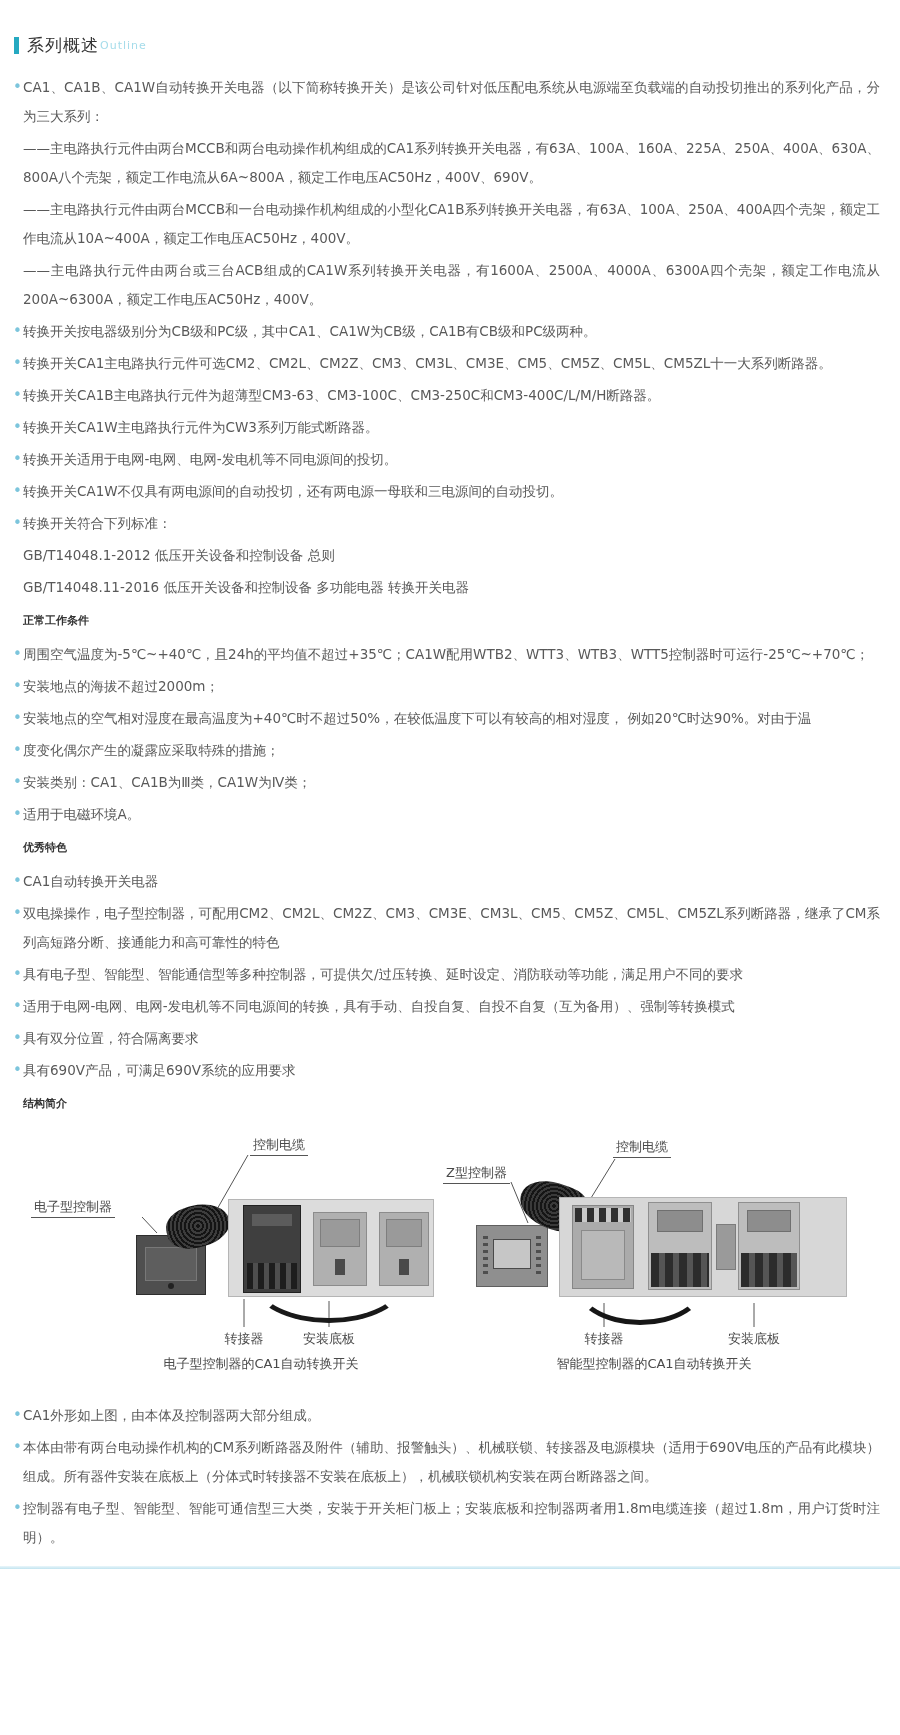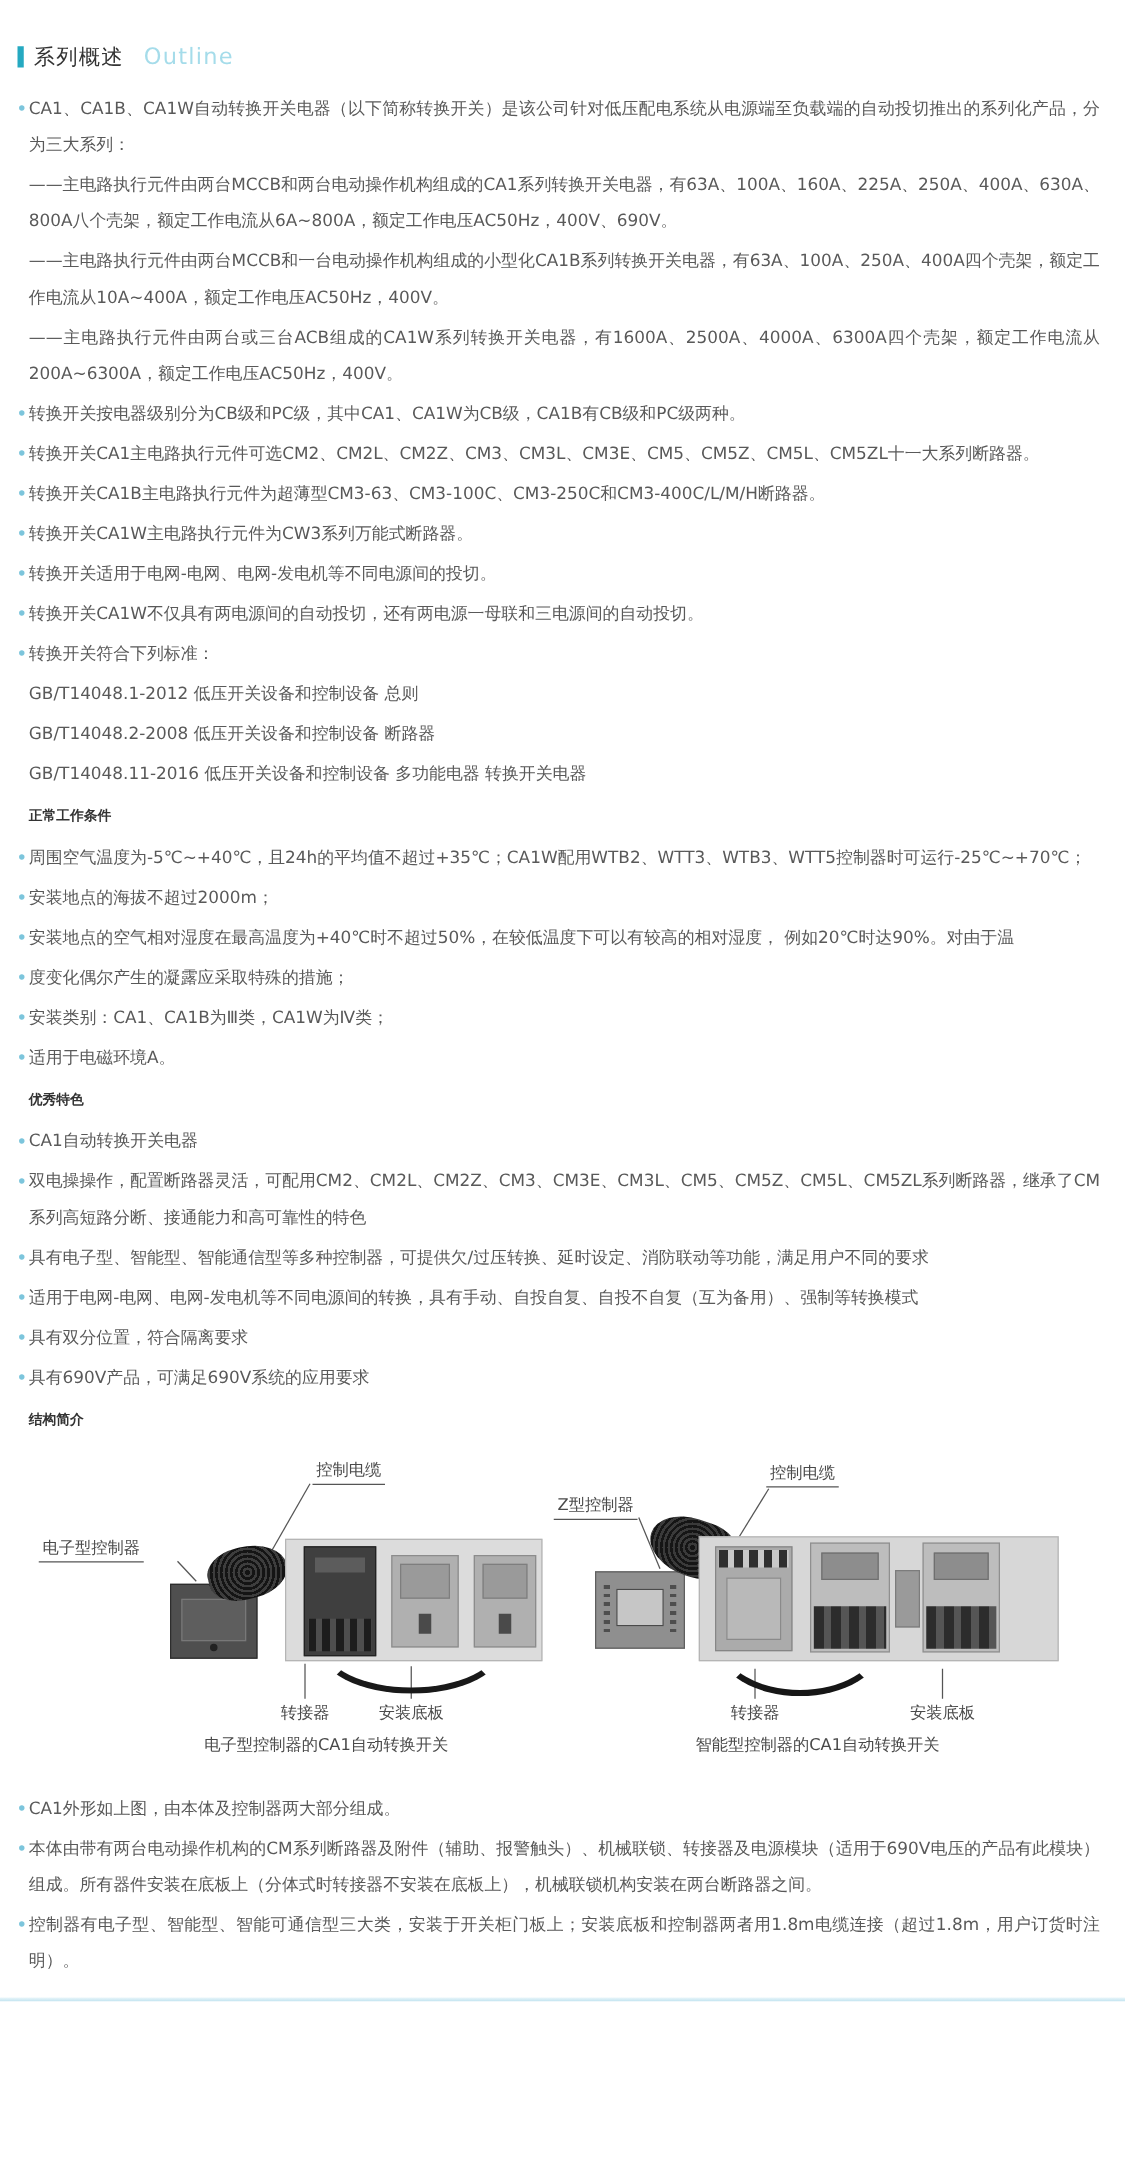--- a/index.html
+++ b/index.html
@@ -26,7 +26,7 @@
   .doc-header{display:flex;align-items:center;margin:0 0 16px 0;}
   .header-bar{width:5px;height:17px;background:var(--accent);margin-right:8px;flex:0 0 auto;}
   .header-zh{font-size:17px;color:var(--heading);letter-spacing:1px;}
-  .header-en{font-size:18px;color:var(--accent-light);margin-left:16px;letter-spacing:1px;}
+  .header-en{font-size:11px;color:var(--accent-light);margin-left:1px;letter-spacing:1px;}
   
   .para{
     position:relative;

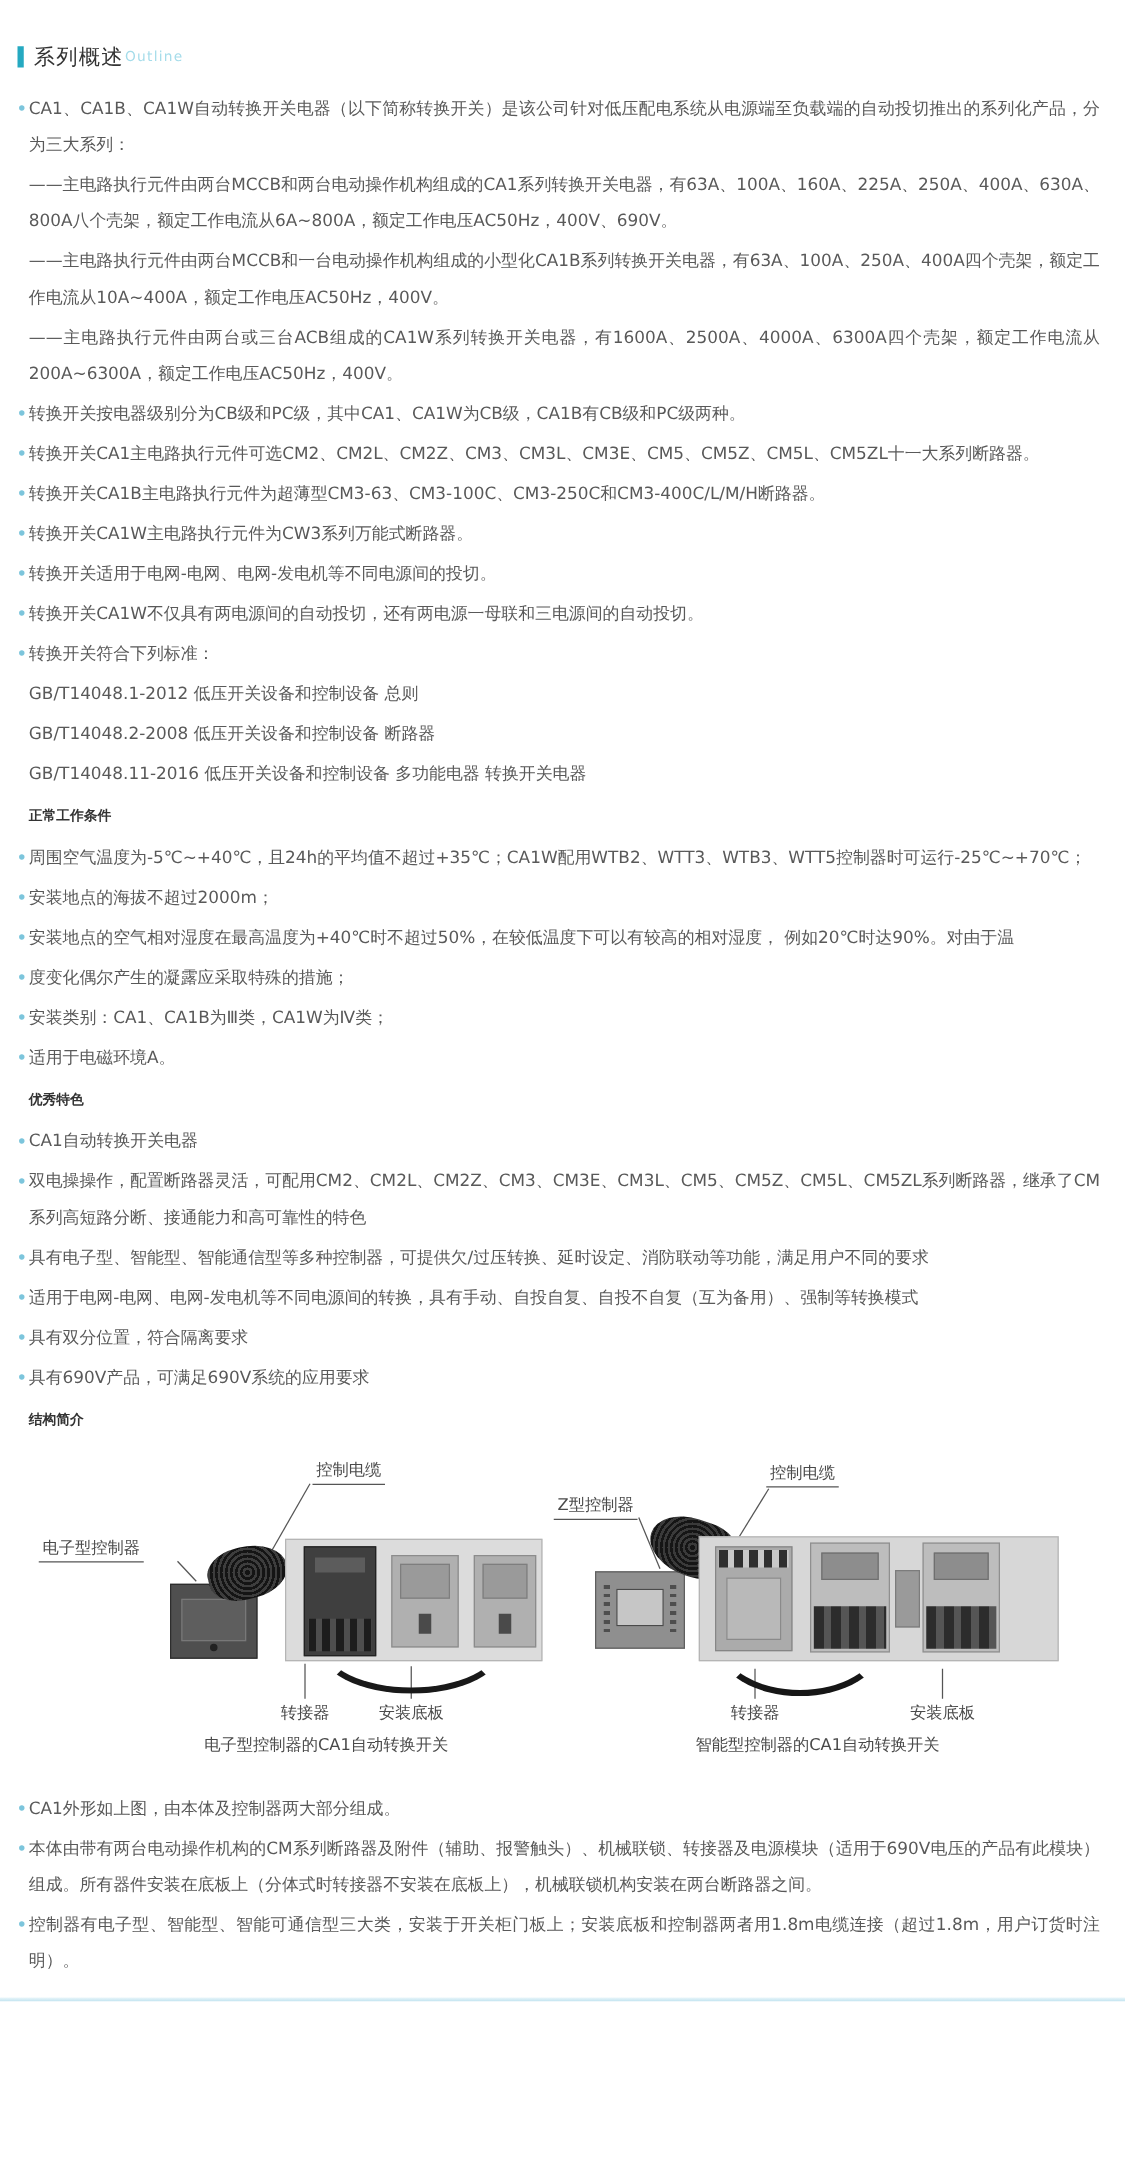--- a/index.html
+++ b/index.html
@@ -163,7 +163,6 @@
   <p class="para bullet">转换开关CA1W不仅具有两电源间的自动投切，还有两电源一母联和三电源间的自动投切。</p>
   <p class="para bullet">转换开关符合下列标准：</p>
   <p class="para">GB/T14048.1-2012 低压开关设备和控制设备 总则</p>
-  <p class="para">GB/T14048.2-2008 低压开关设备和控制设备 断路器</p>
   <p class="para">GB/T14048.11-2016 低压开关设备和控制设备 多功能电器 转换开关电器</p>
 
   <h3 class="sec-heading">正常工作条件</h3>

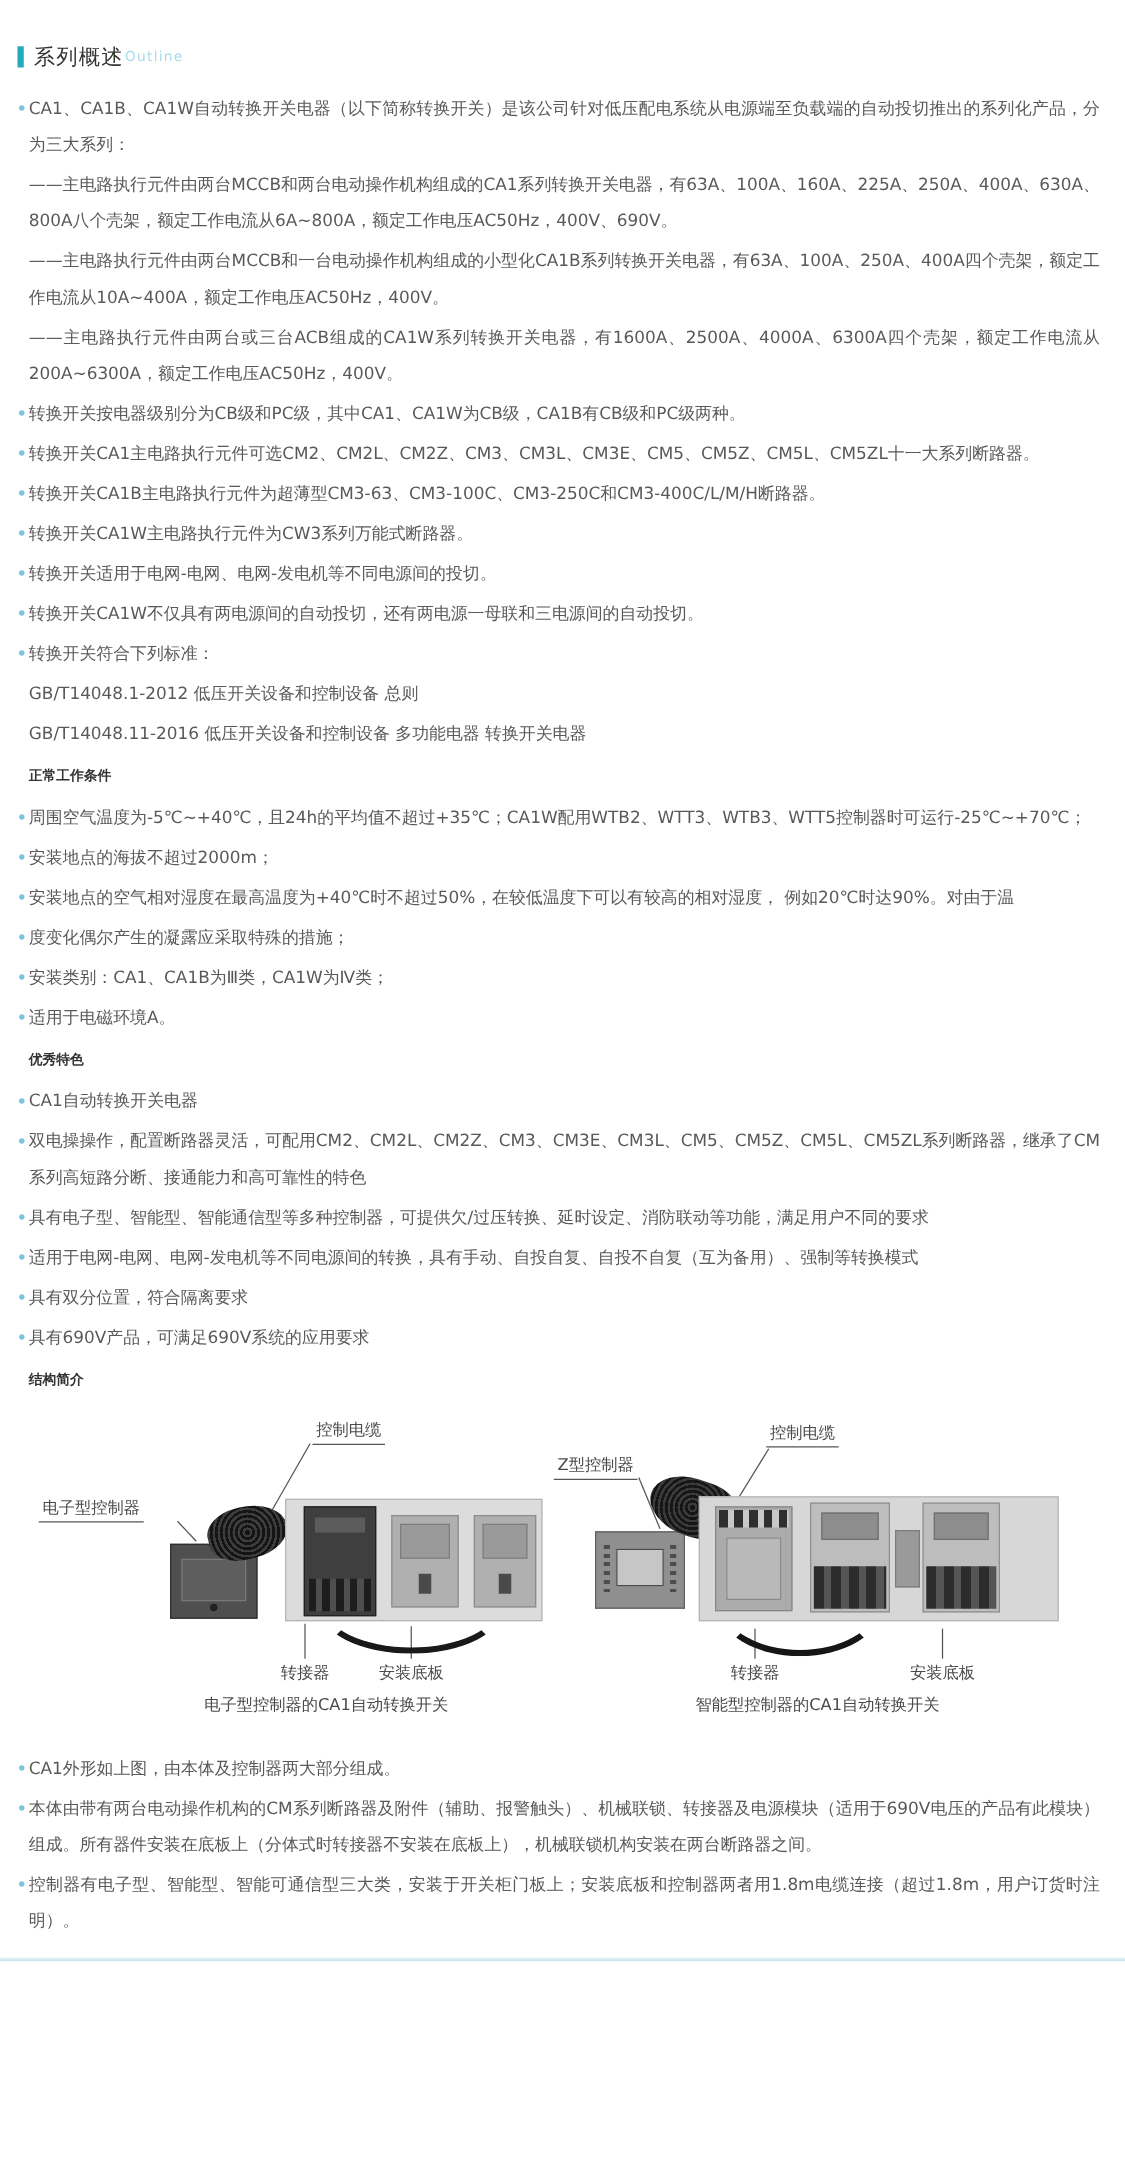--- a/index.html
+++ b/index.html
@@ -175,7 +175,7 @@
 
   <h3 class="sec-heading">优秀特色</h3>
   <p class="para bullet">CA1自动转换开关电器</p>
-  <p class="para bullet">双电操操作，配置断路器灵活，可配用CM2、CM2L、CM2Z、CM3、CM3E、CM3L、CM5、CM5Z、CM5L、CM5ZL系列断路器，继承了CM系列高短路分断、接通能力和高可靠性的特色</p>
+  <p class="para bullet">双电操操作，电子型控制器，可配用CM2、CM2L、CM2Z、CM3、CM3E、CM3L、CM5、CM5Z、CM5L、CM5ZL系列断路器，继承了CM系列高短路分断、接通能力和高可靠性的特色</p>
   <p class="para bullet">具有电子型、智能型、智能通信型等多种控制器，可提供欠/过压转换、延时设定、消防联动等功能，满足用户不同的要求</p>
   <p class="para bullet">适用于电网-电网、电网-发电机等不同电源间的转换，具有手动、自投自复、自投不自复（互为备用）、强制等转换模式</p>
   <p class="para bullet">具有双分位置，符合隔离要求</p>

